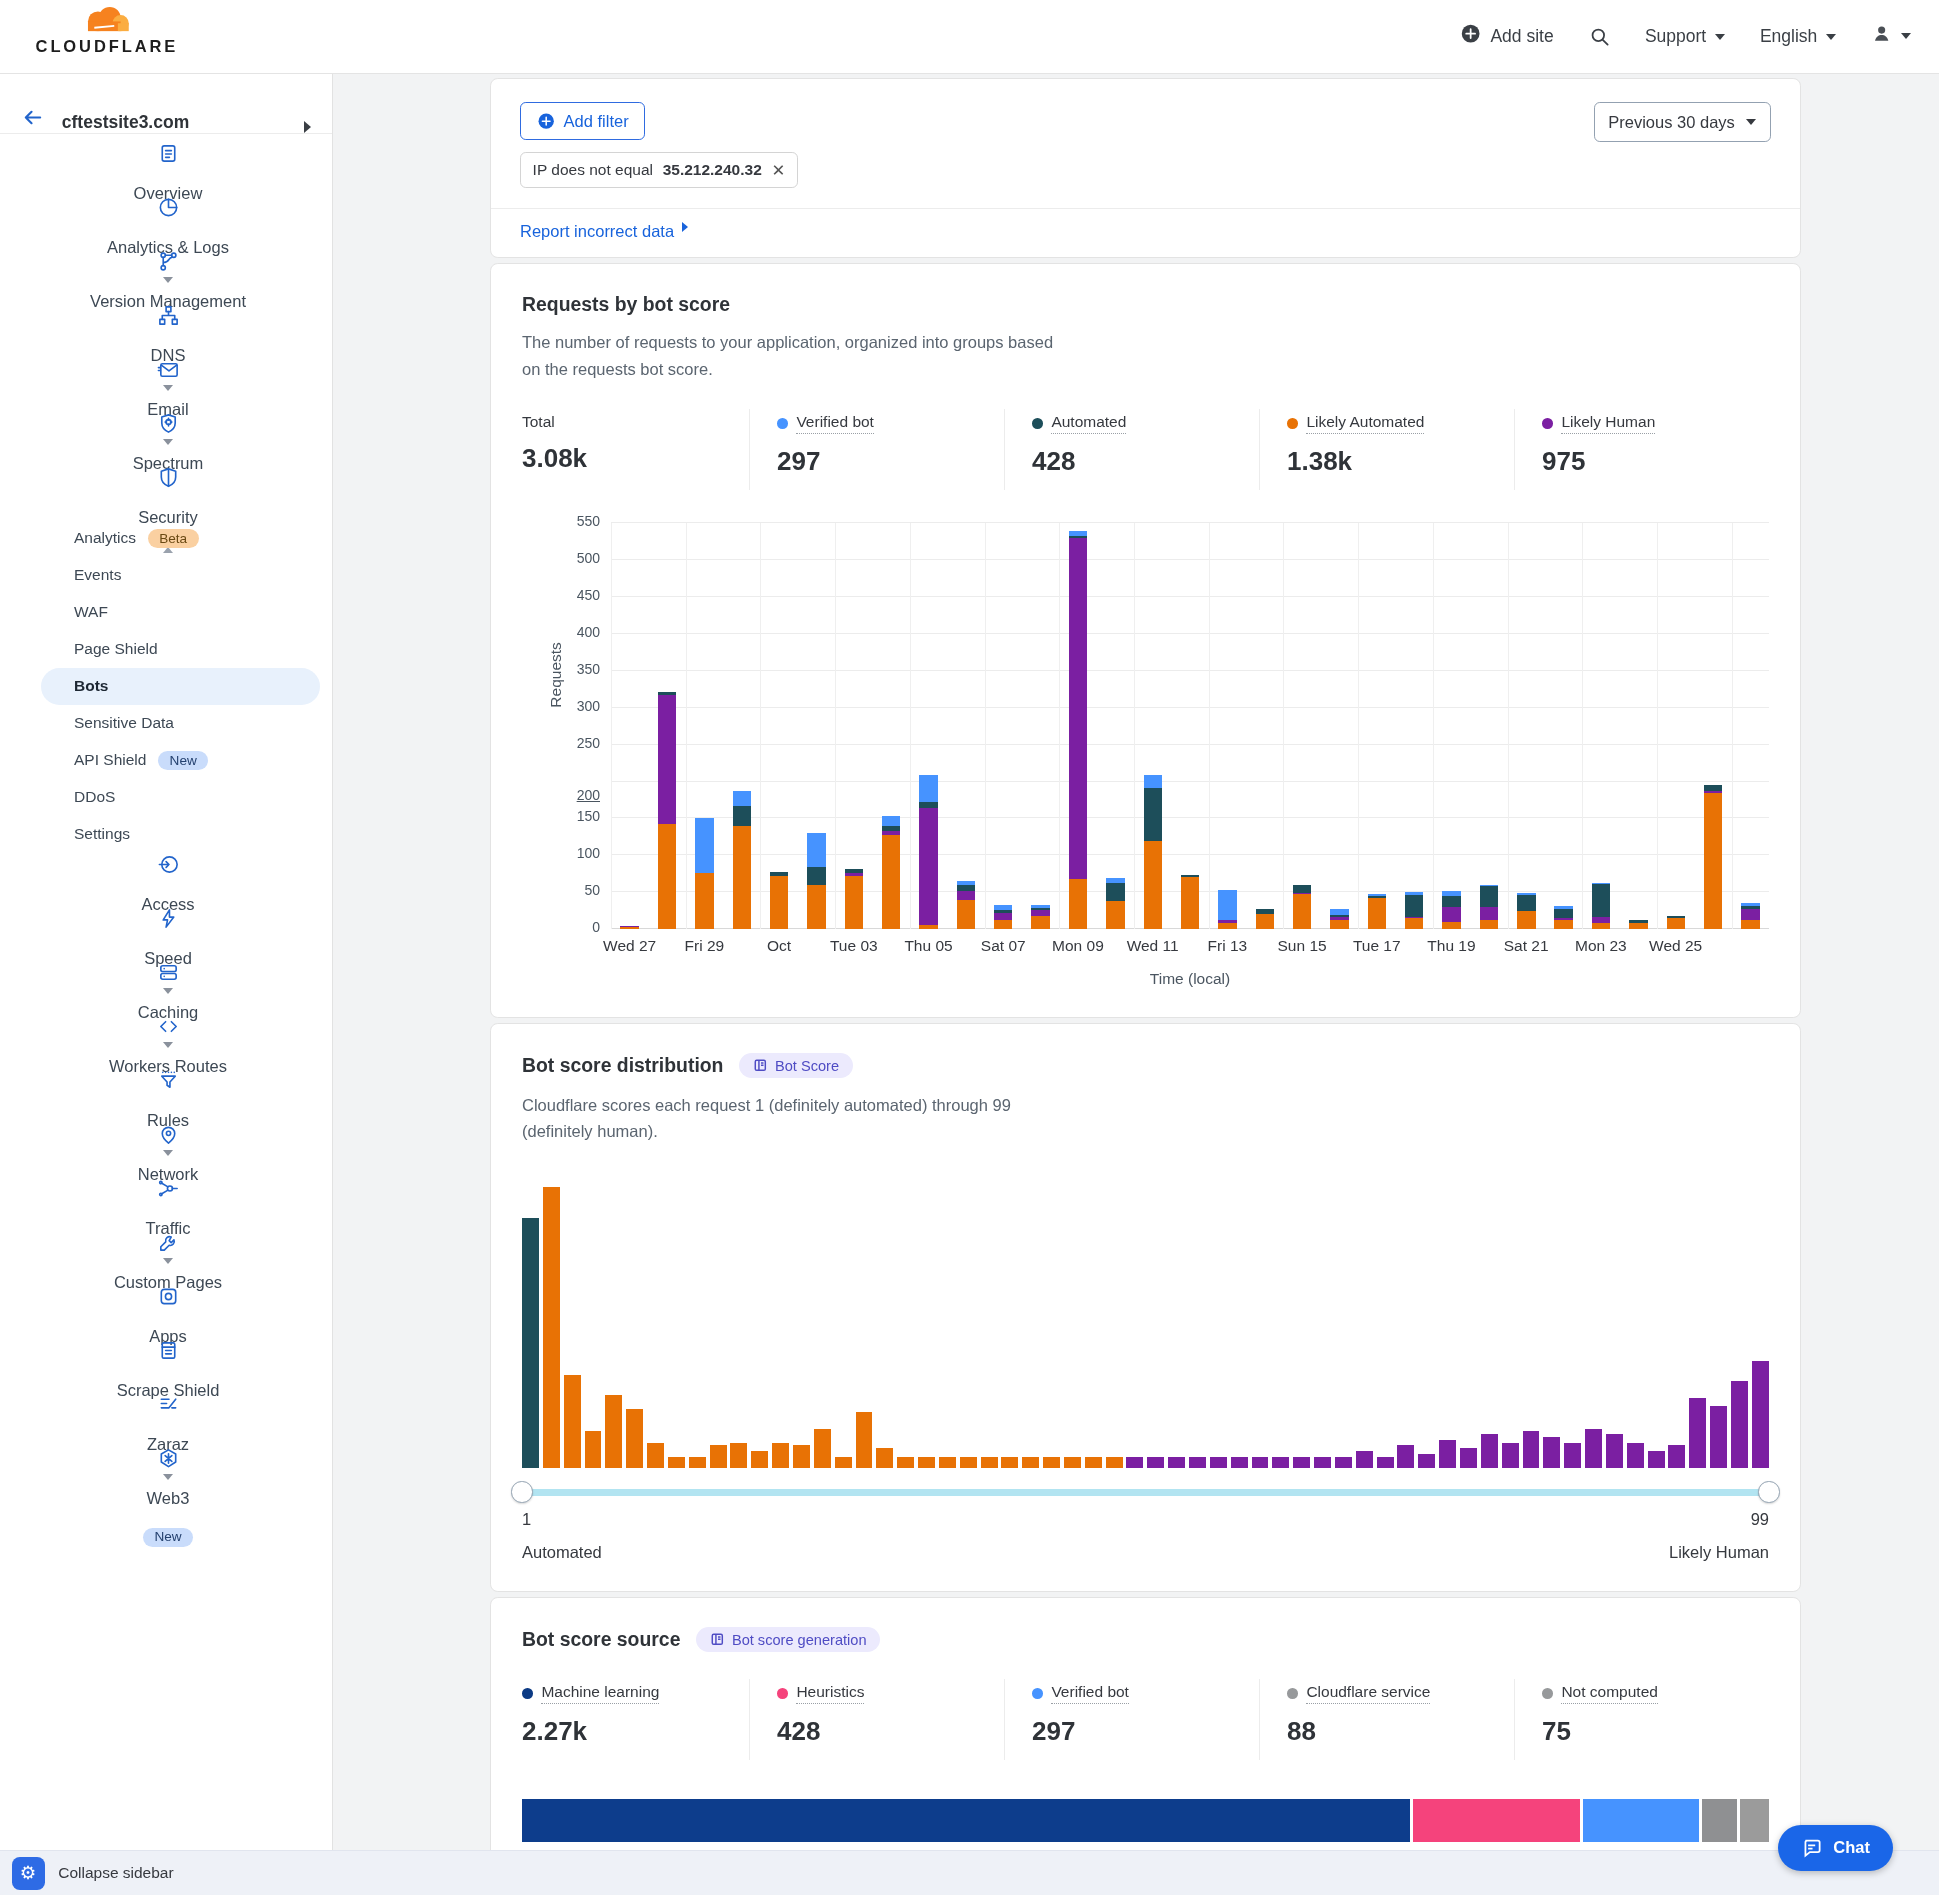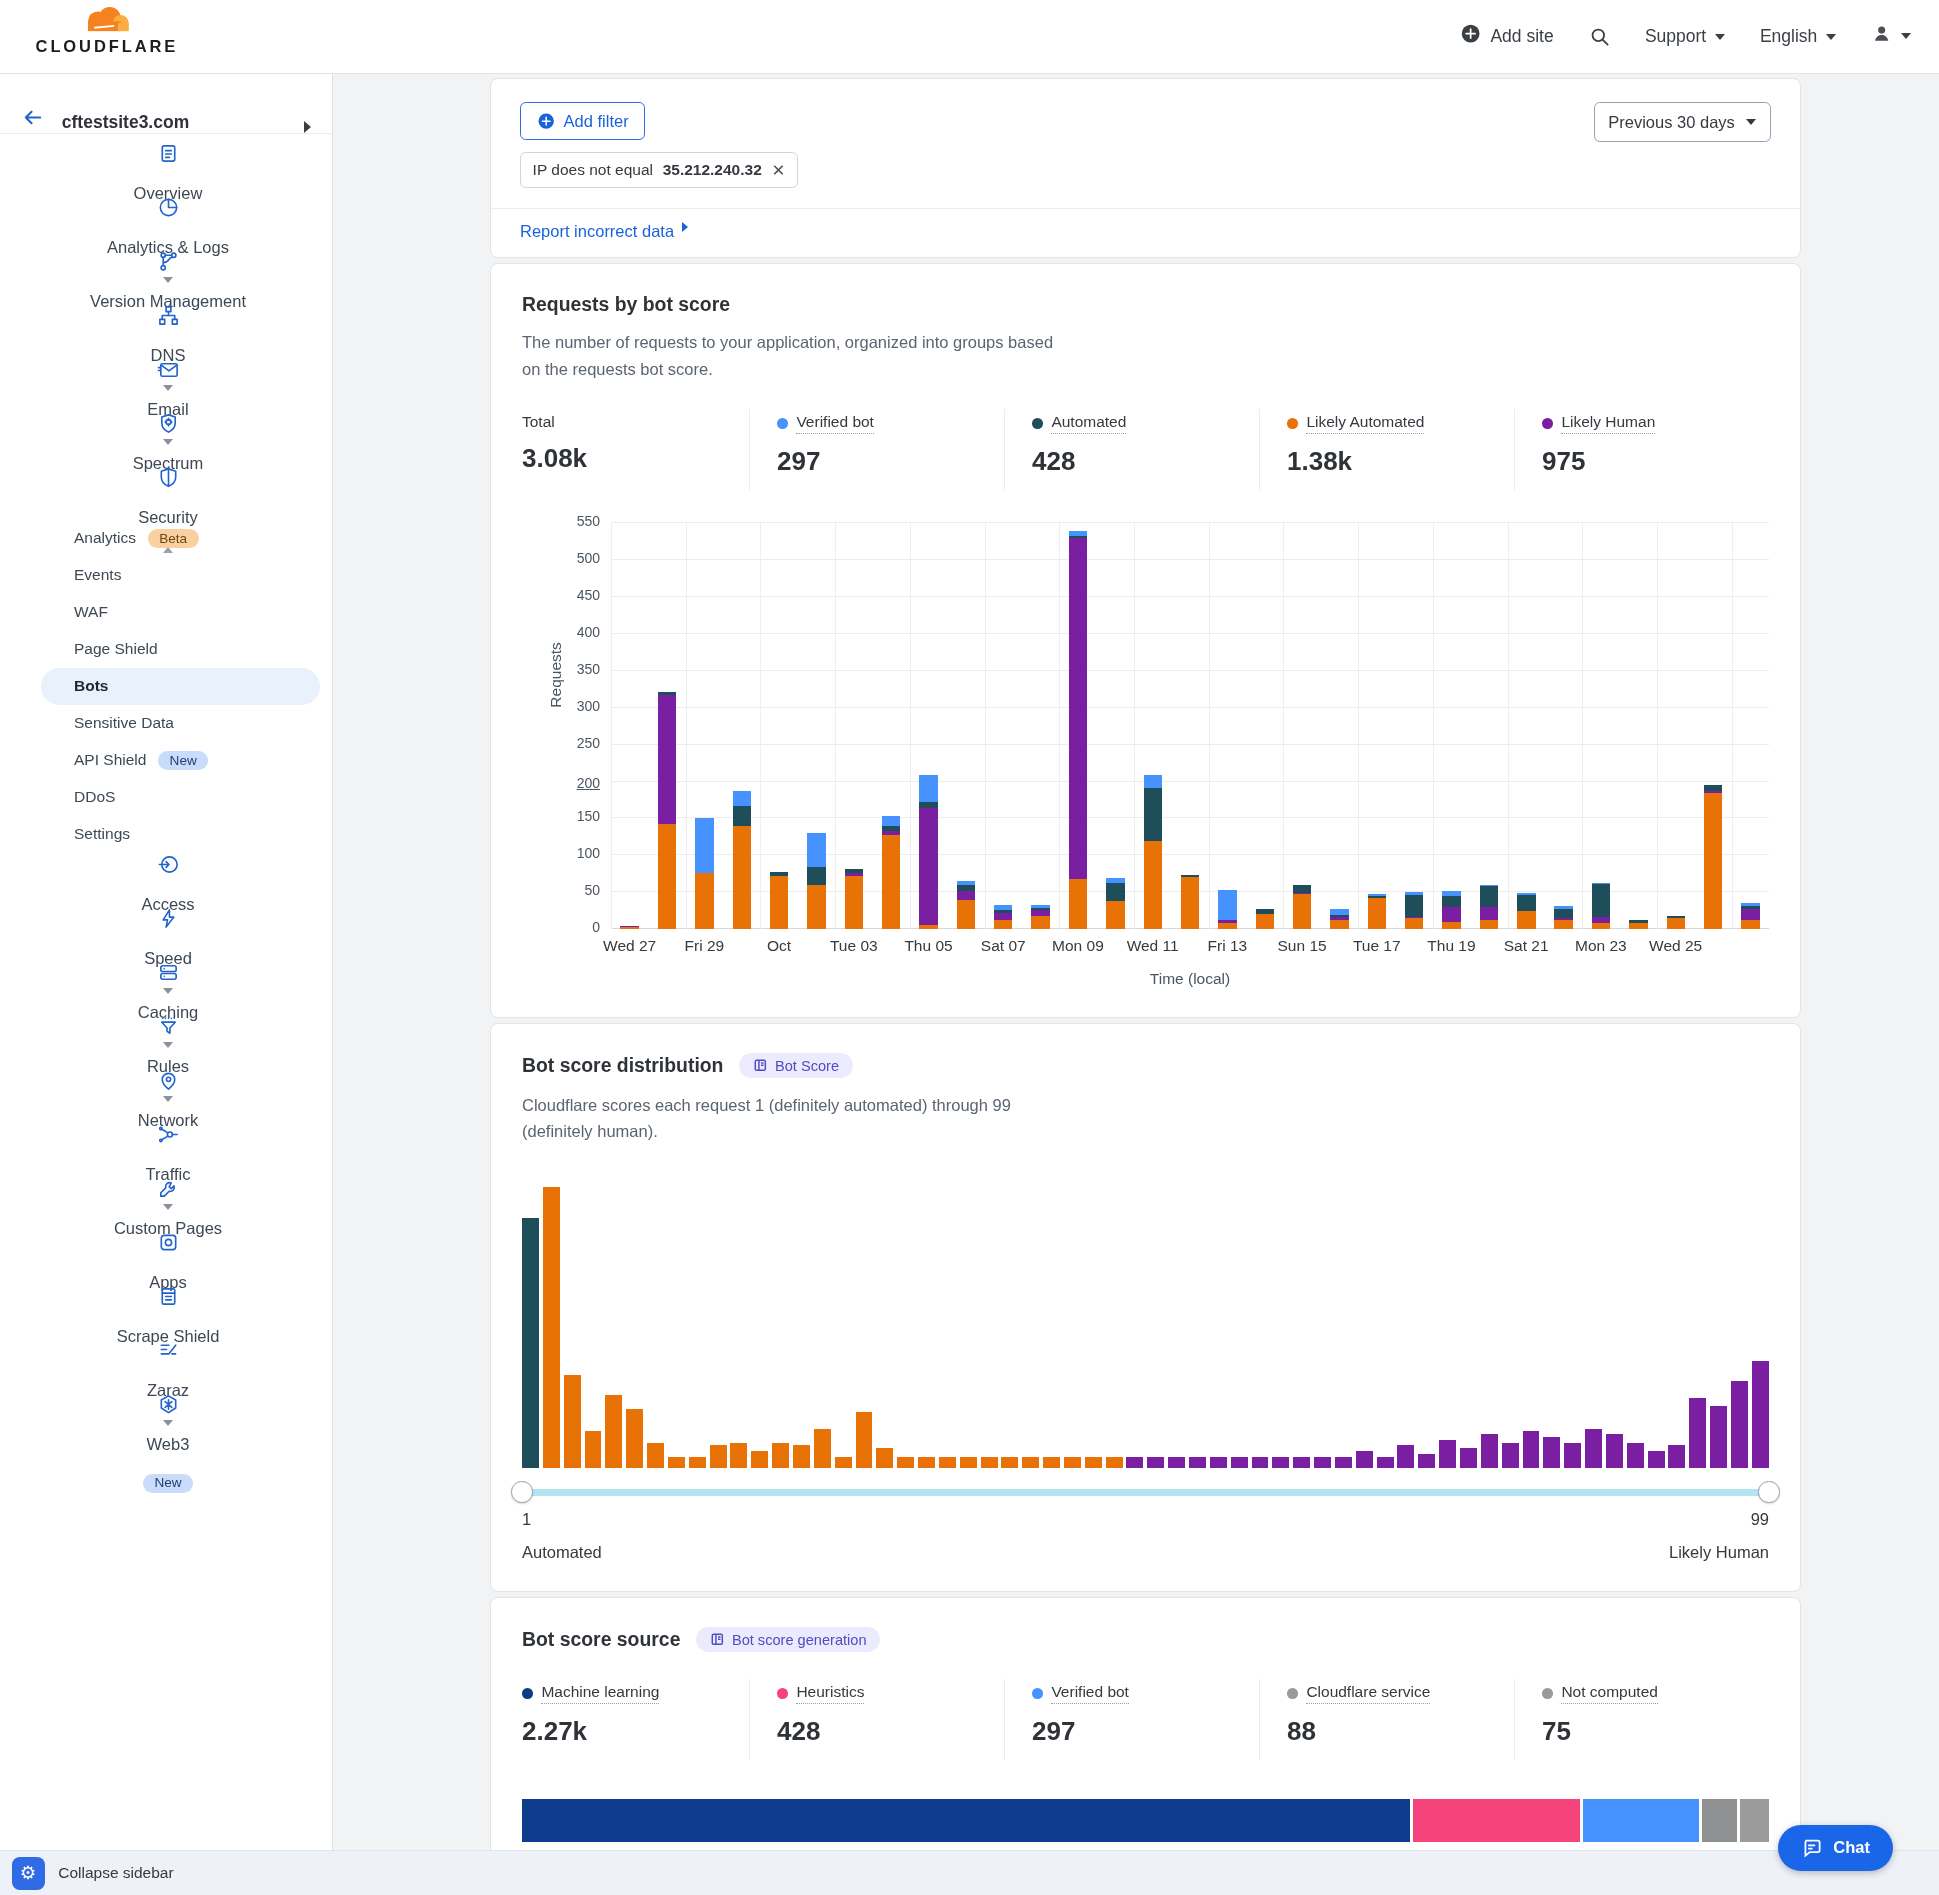--- a/index.html
+++ b/index.html
@@ -469,7 +469,7 @@
             <div class="gl" style="bottom: 111px;"></div>
             <div class="ytick" style="top: 285px;">150</div>
             <div class="gl" style="bottom: 147px;"></div>
-            <div class="ytick" style="top: 252px; text-decoration: underline;">200</div>
+            <div class="ytick" style="top: 264px; text-decoration: underline;">200</div>
             <div class="gl" style="bottom: 184px;"></div>
             <div class="ytick" style="top: 212px;">250</div>
             <div class="gl" style="bottom: 221px;"></div>

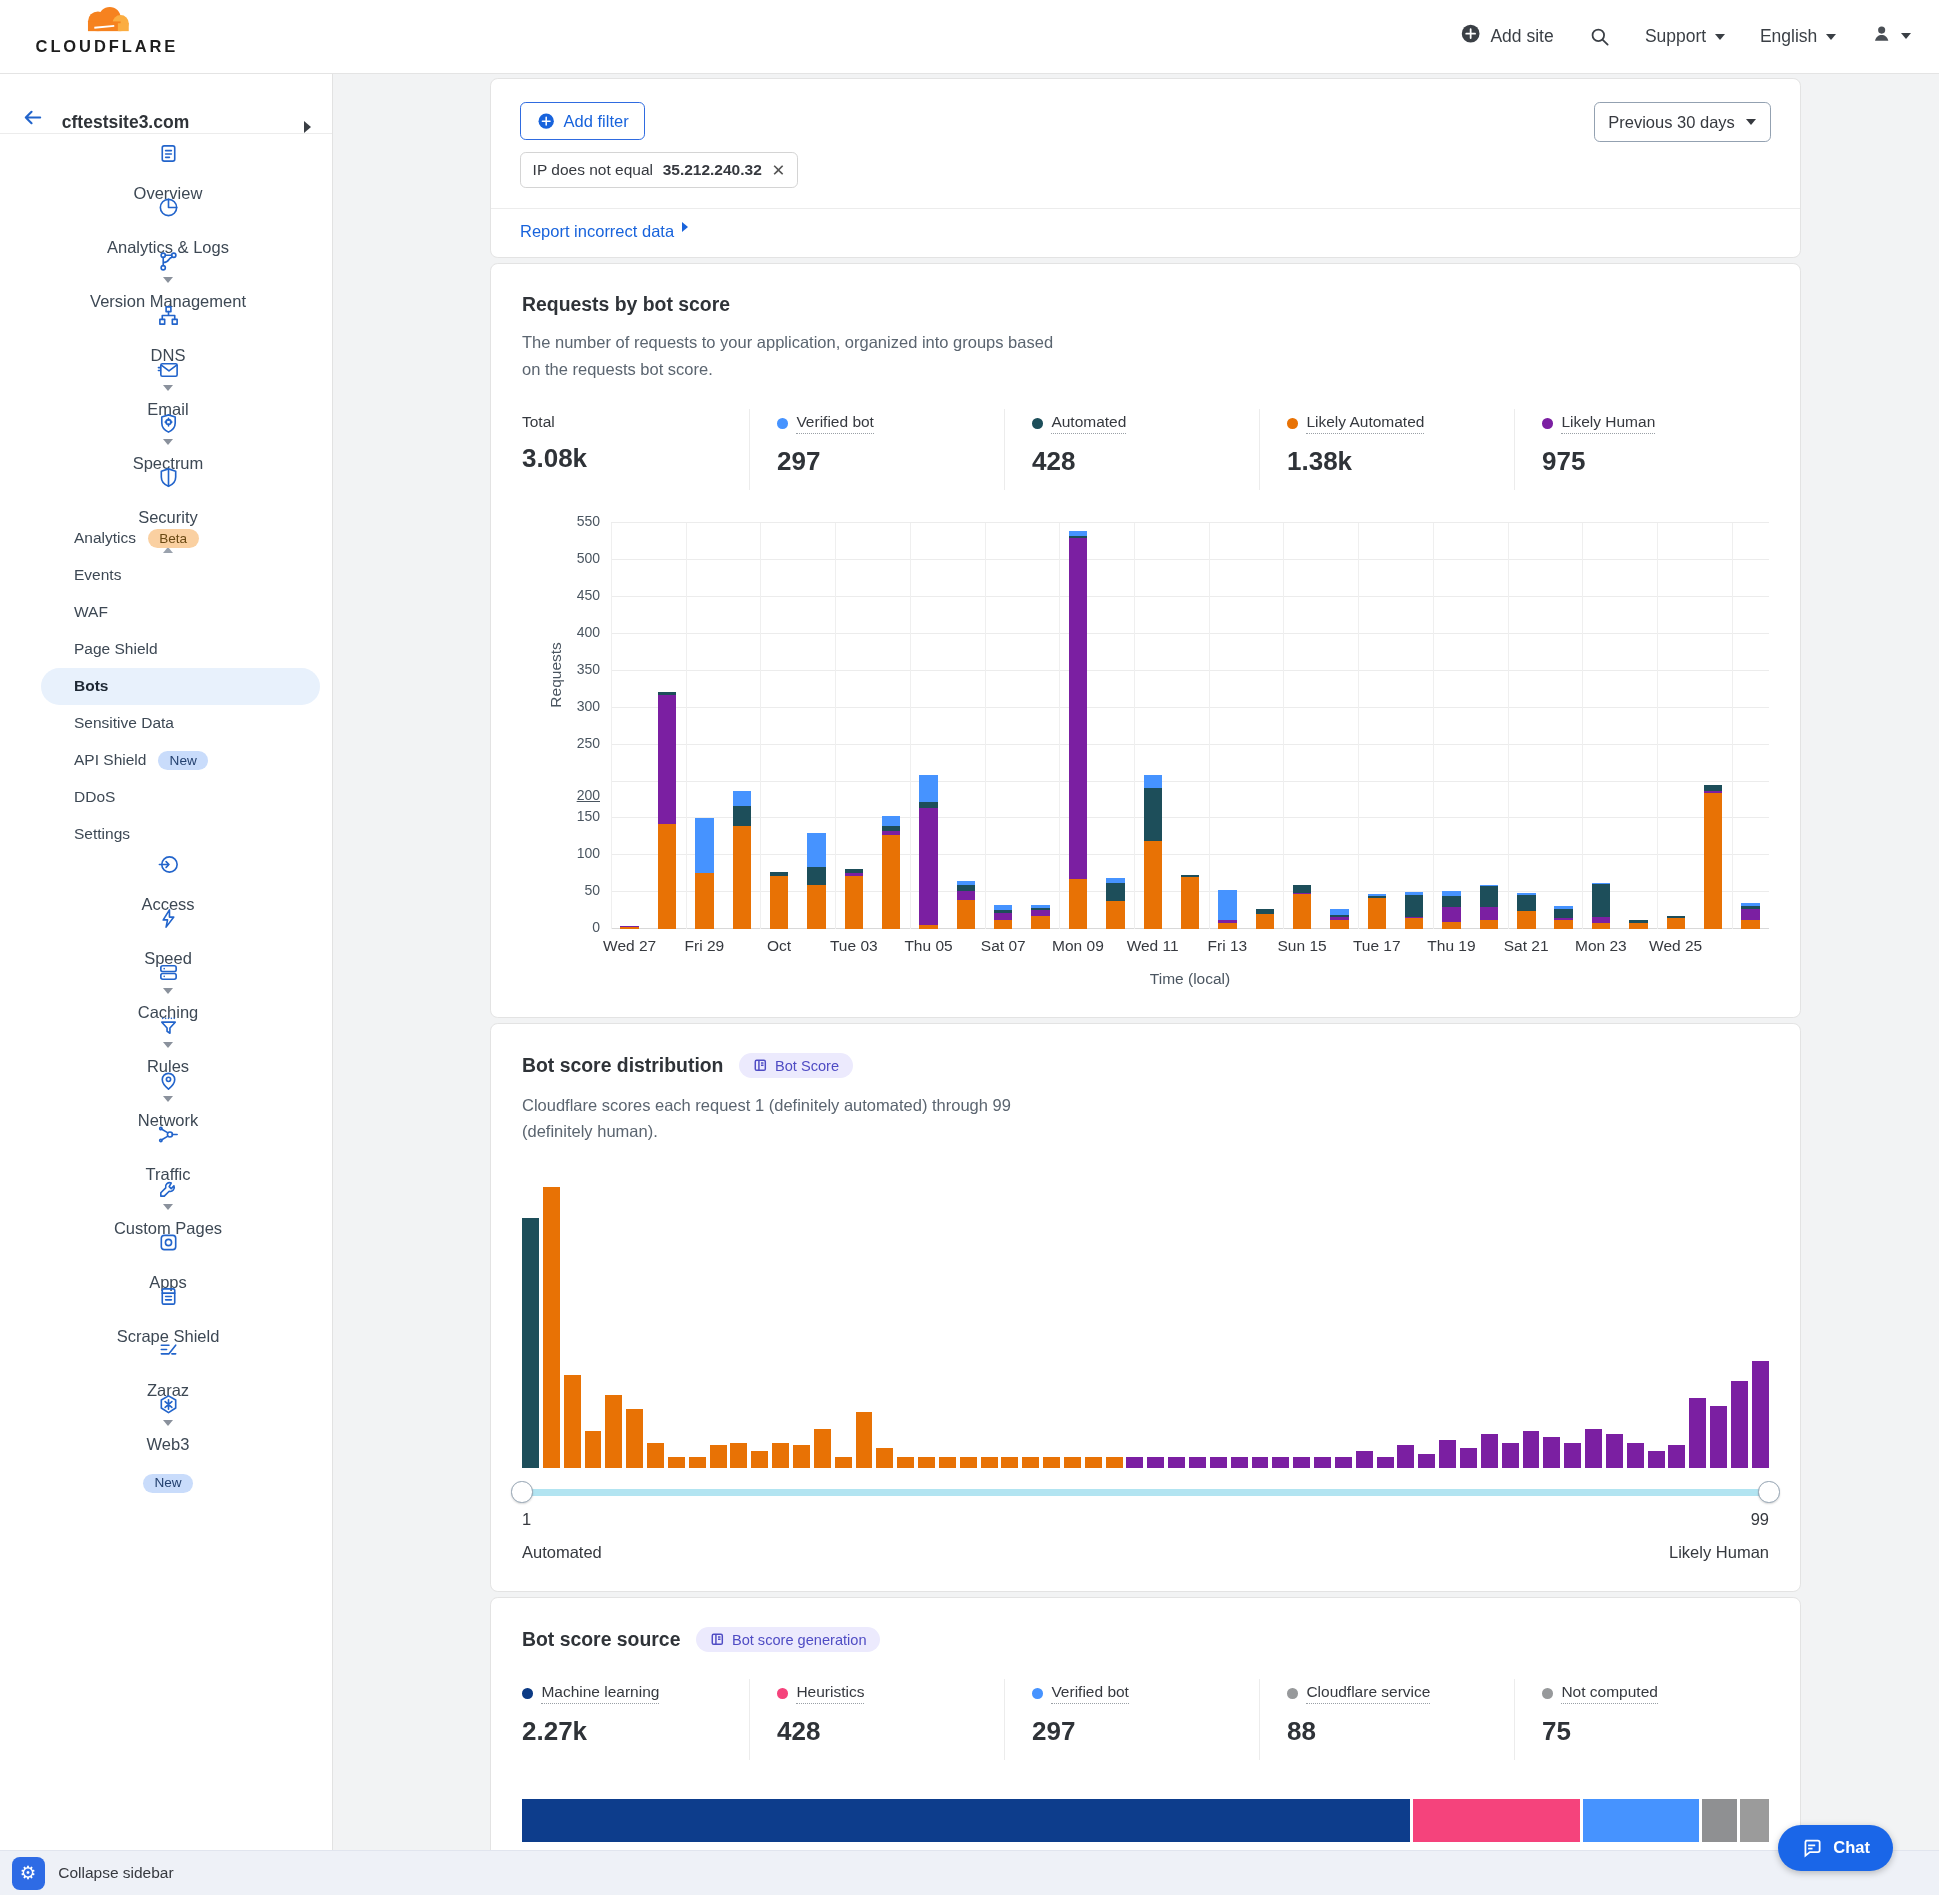--- a/index.html
+++ b/index.html
@@ -295,6 +295,14 @@
         </span>
         <span class="lbl">Caching</span>
         <span class="chev down"></span>
+      </div>
+      <div class="nav-item">
+        <span class="nav-icon">
+          <svg viewBox="0 0 24 24">
+            <path d="M9 7l-5 5 5 5M15 7l5 5-5 5"></path>
+          </svg>
+        </span>
+        <span class="lbl">Workers Routes</span>
       </div>
       <div class="nav-item">
         <span class="nav-icon">

